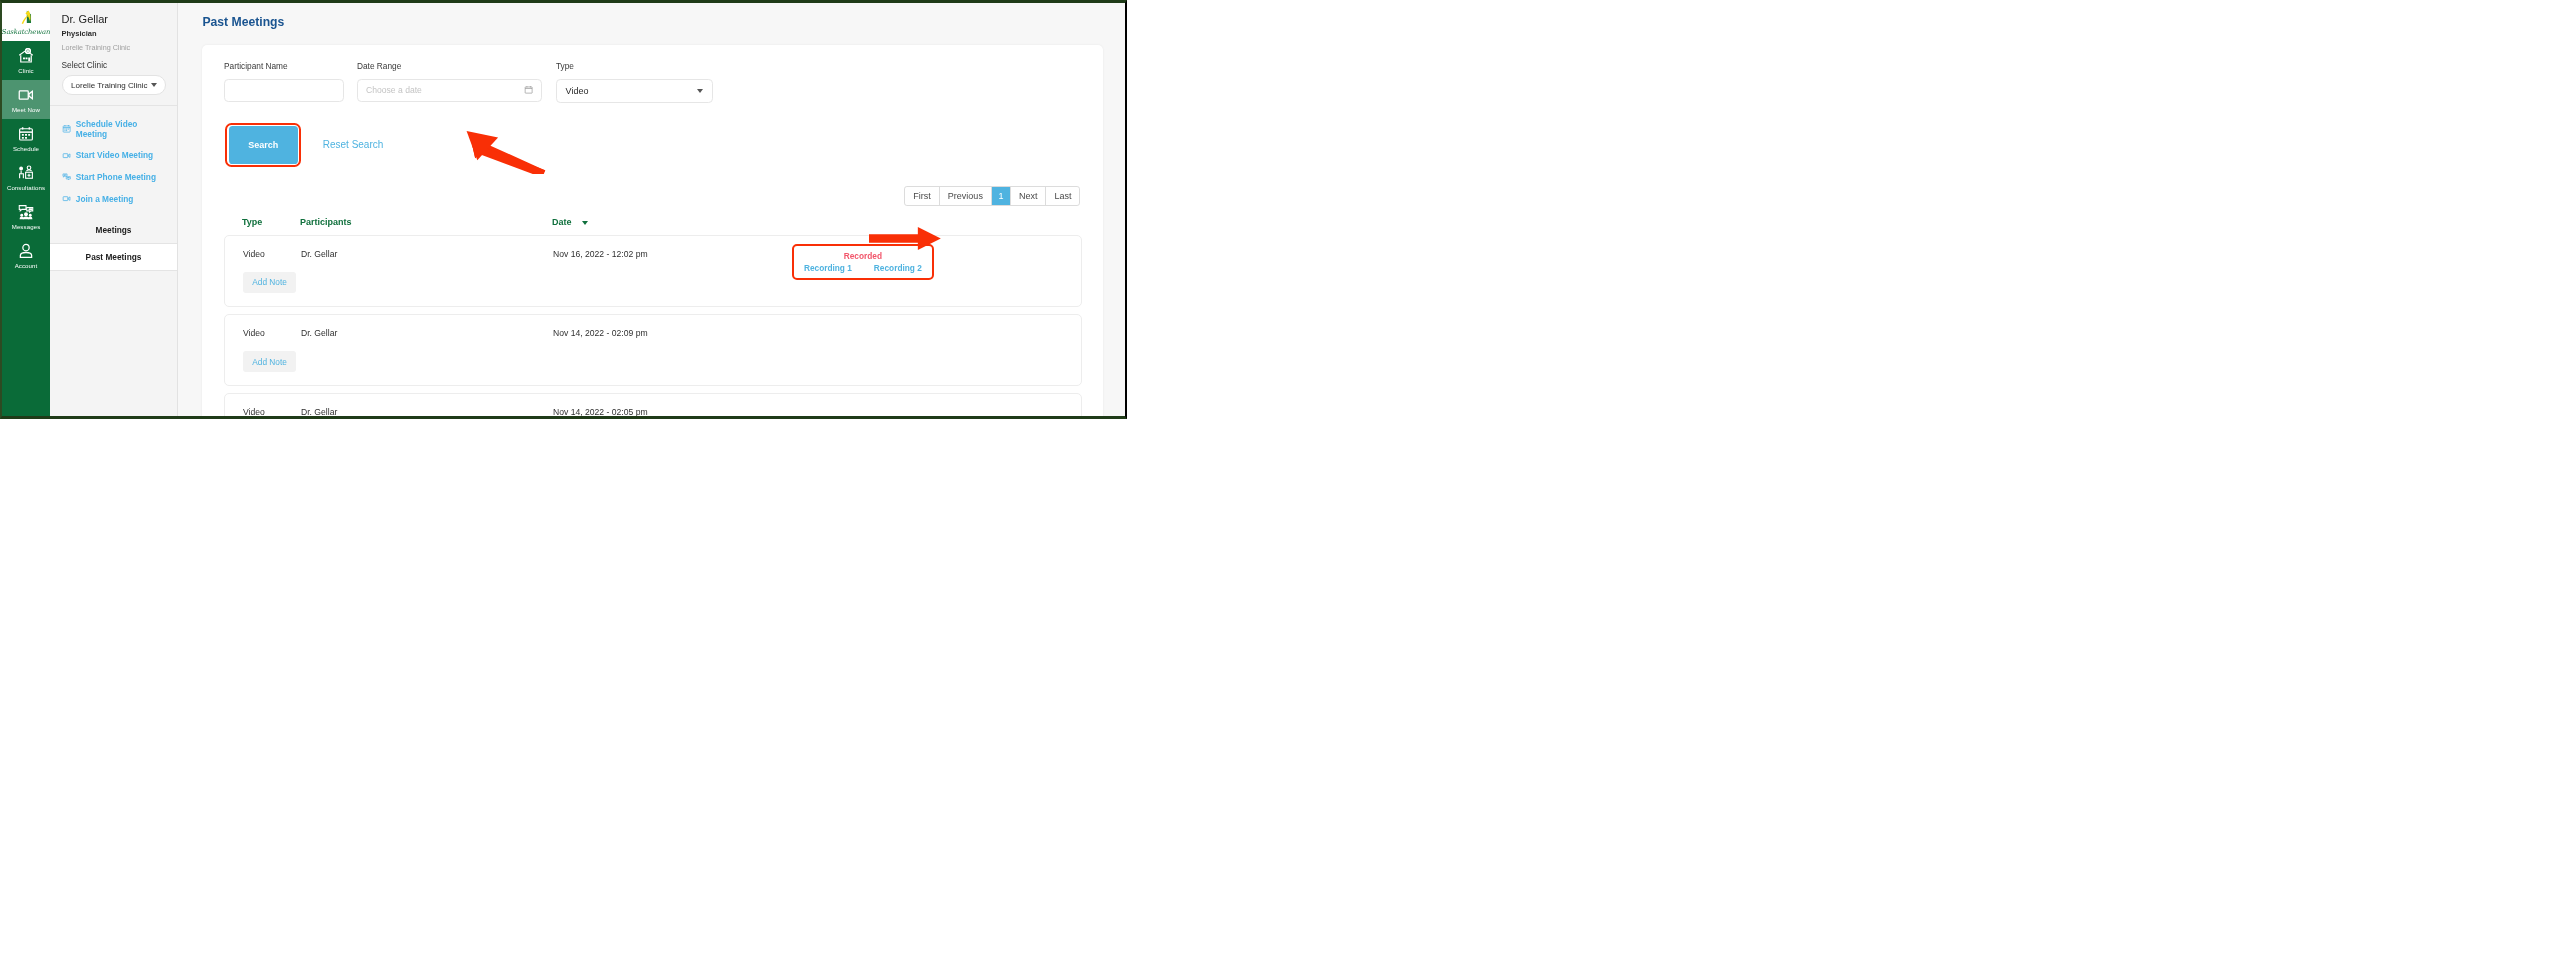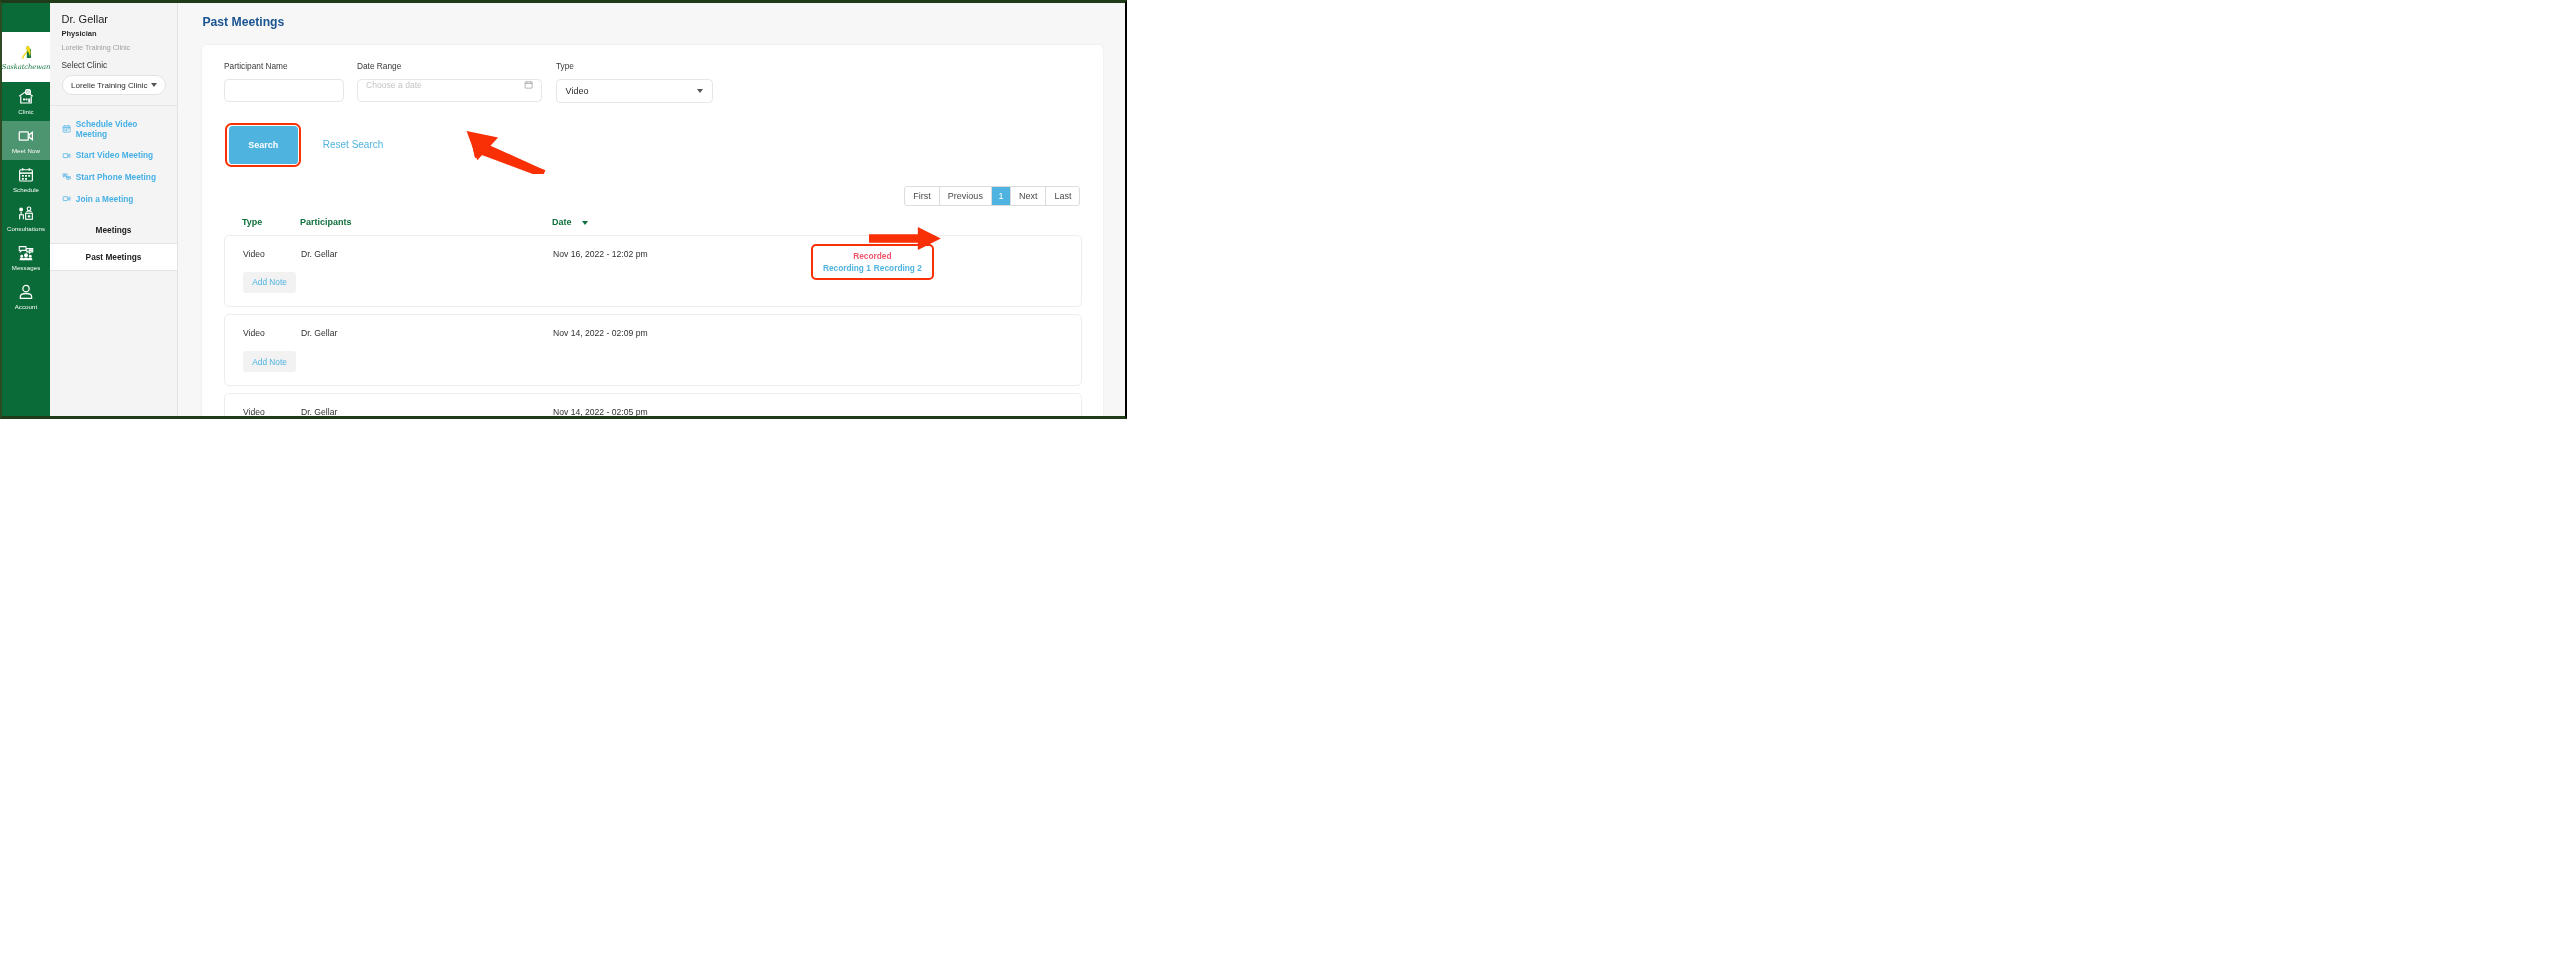--- a/index.html
+++ b/index.html
@@ -33,13 +33,12 @@
   }
   .rail-logo {
     background: #ffffff;
-    height: 50px;
+    height: 38px;
     display: flex;
     flex-direction: column;
     align-items: center;
     justify-content: center;
     padding-top: 1.4px;
-    margin-top: 29px;
   }
   .sk-mark { width: 18.7px; height: 18.7px; display:block; }
   .sk-word {

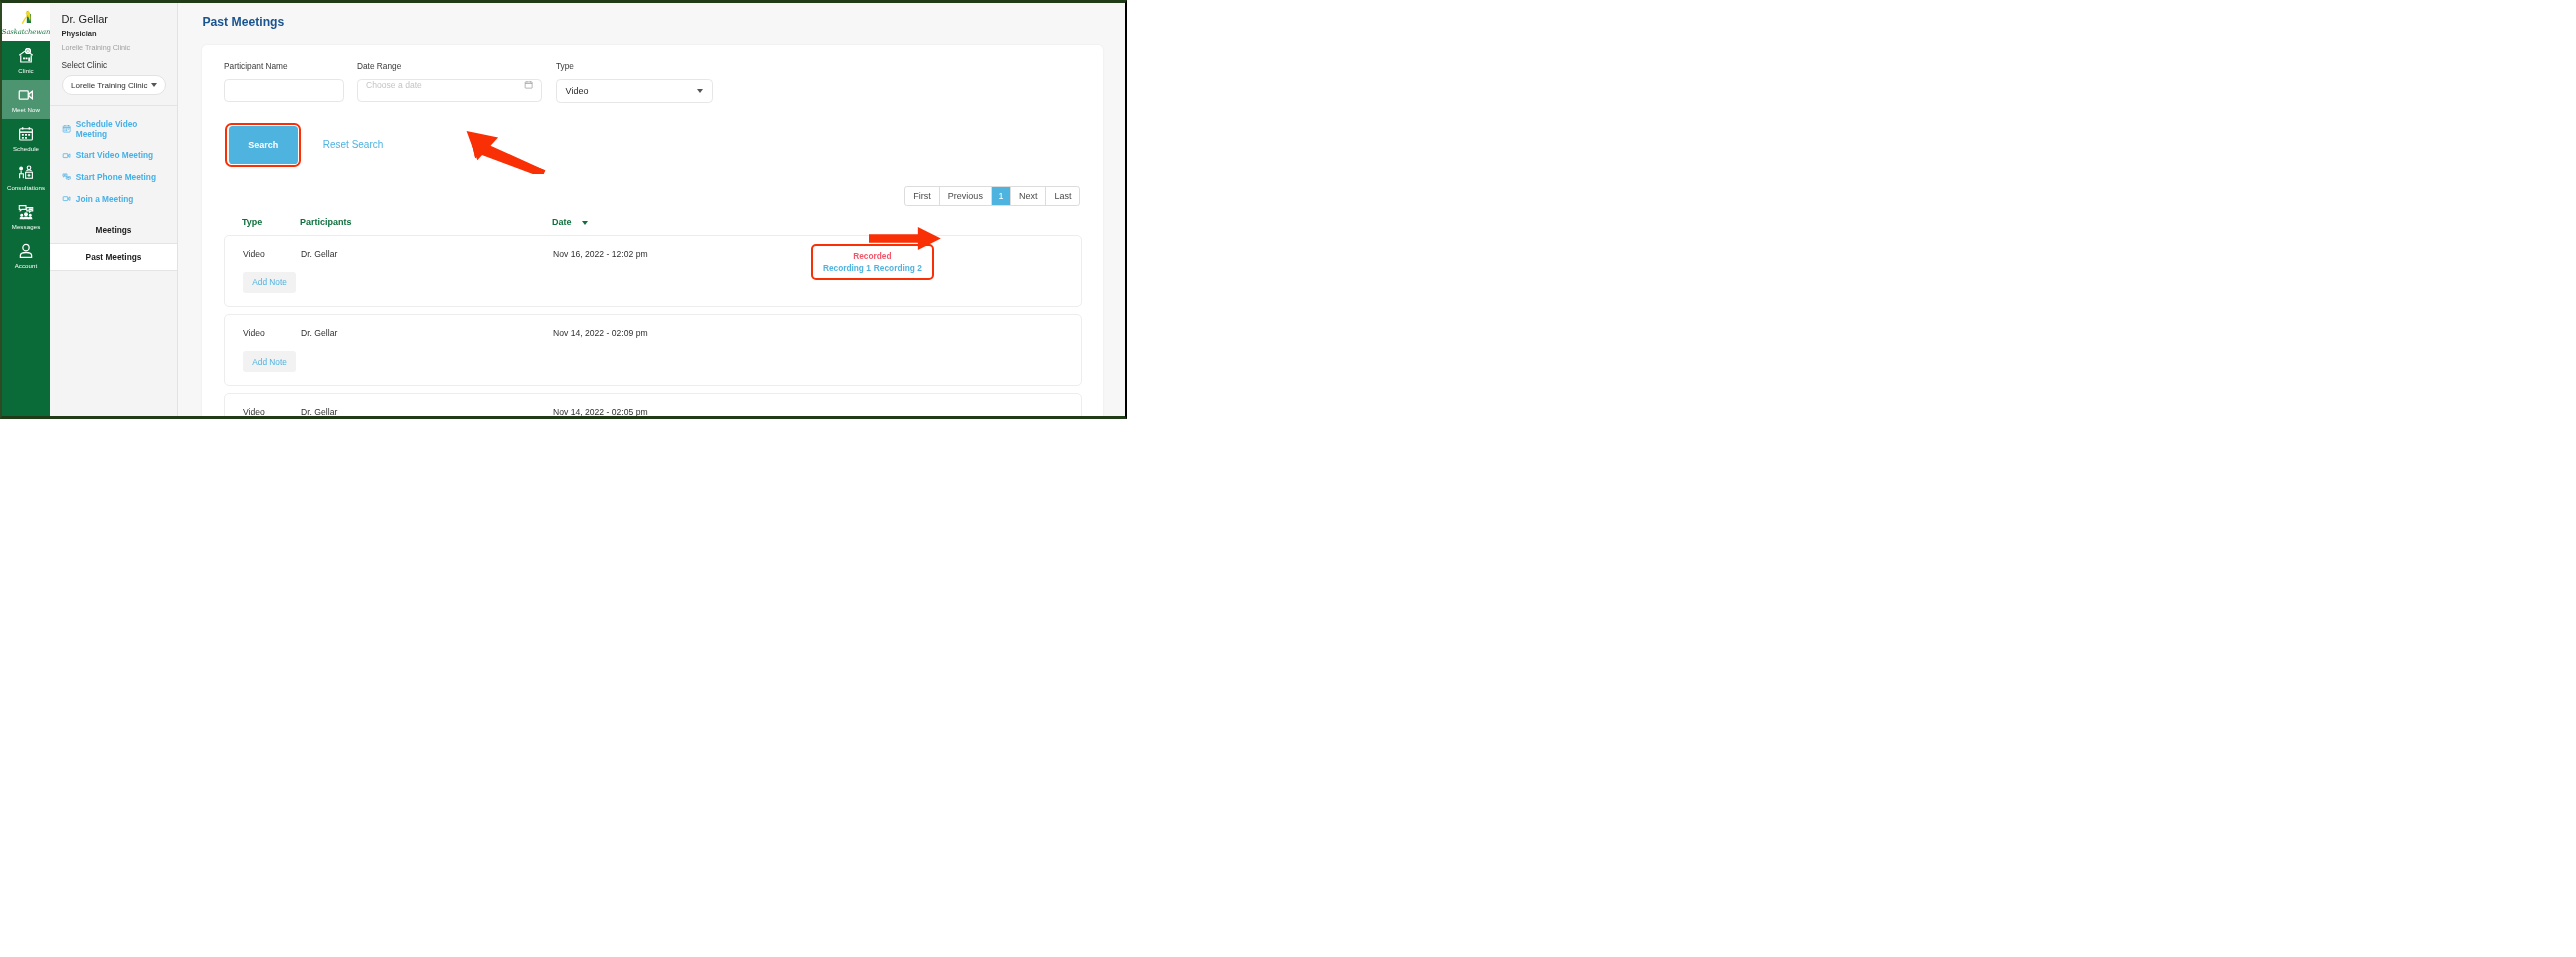--- a/index.html
+++ b/index.html
@@ -166,6 +166,7 @@
     border-radius: 4.3px;
     background: #ffffff;
     display: flex;
+    align-items: center;
     padding: 0 8px;
     font-size: 8.3px;
     color: #222;

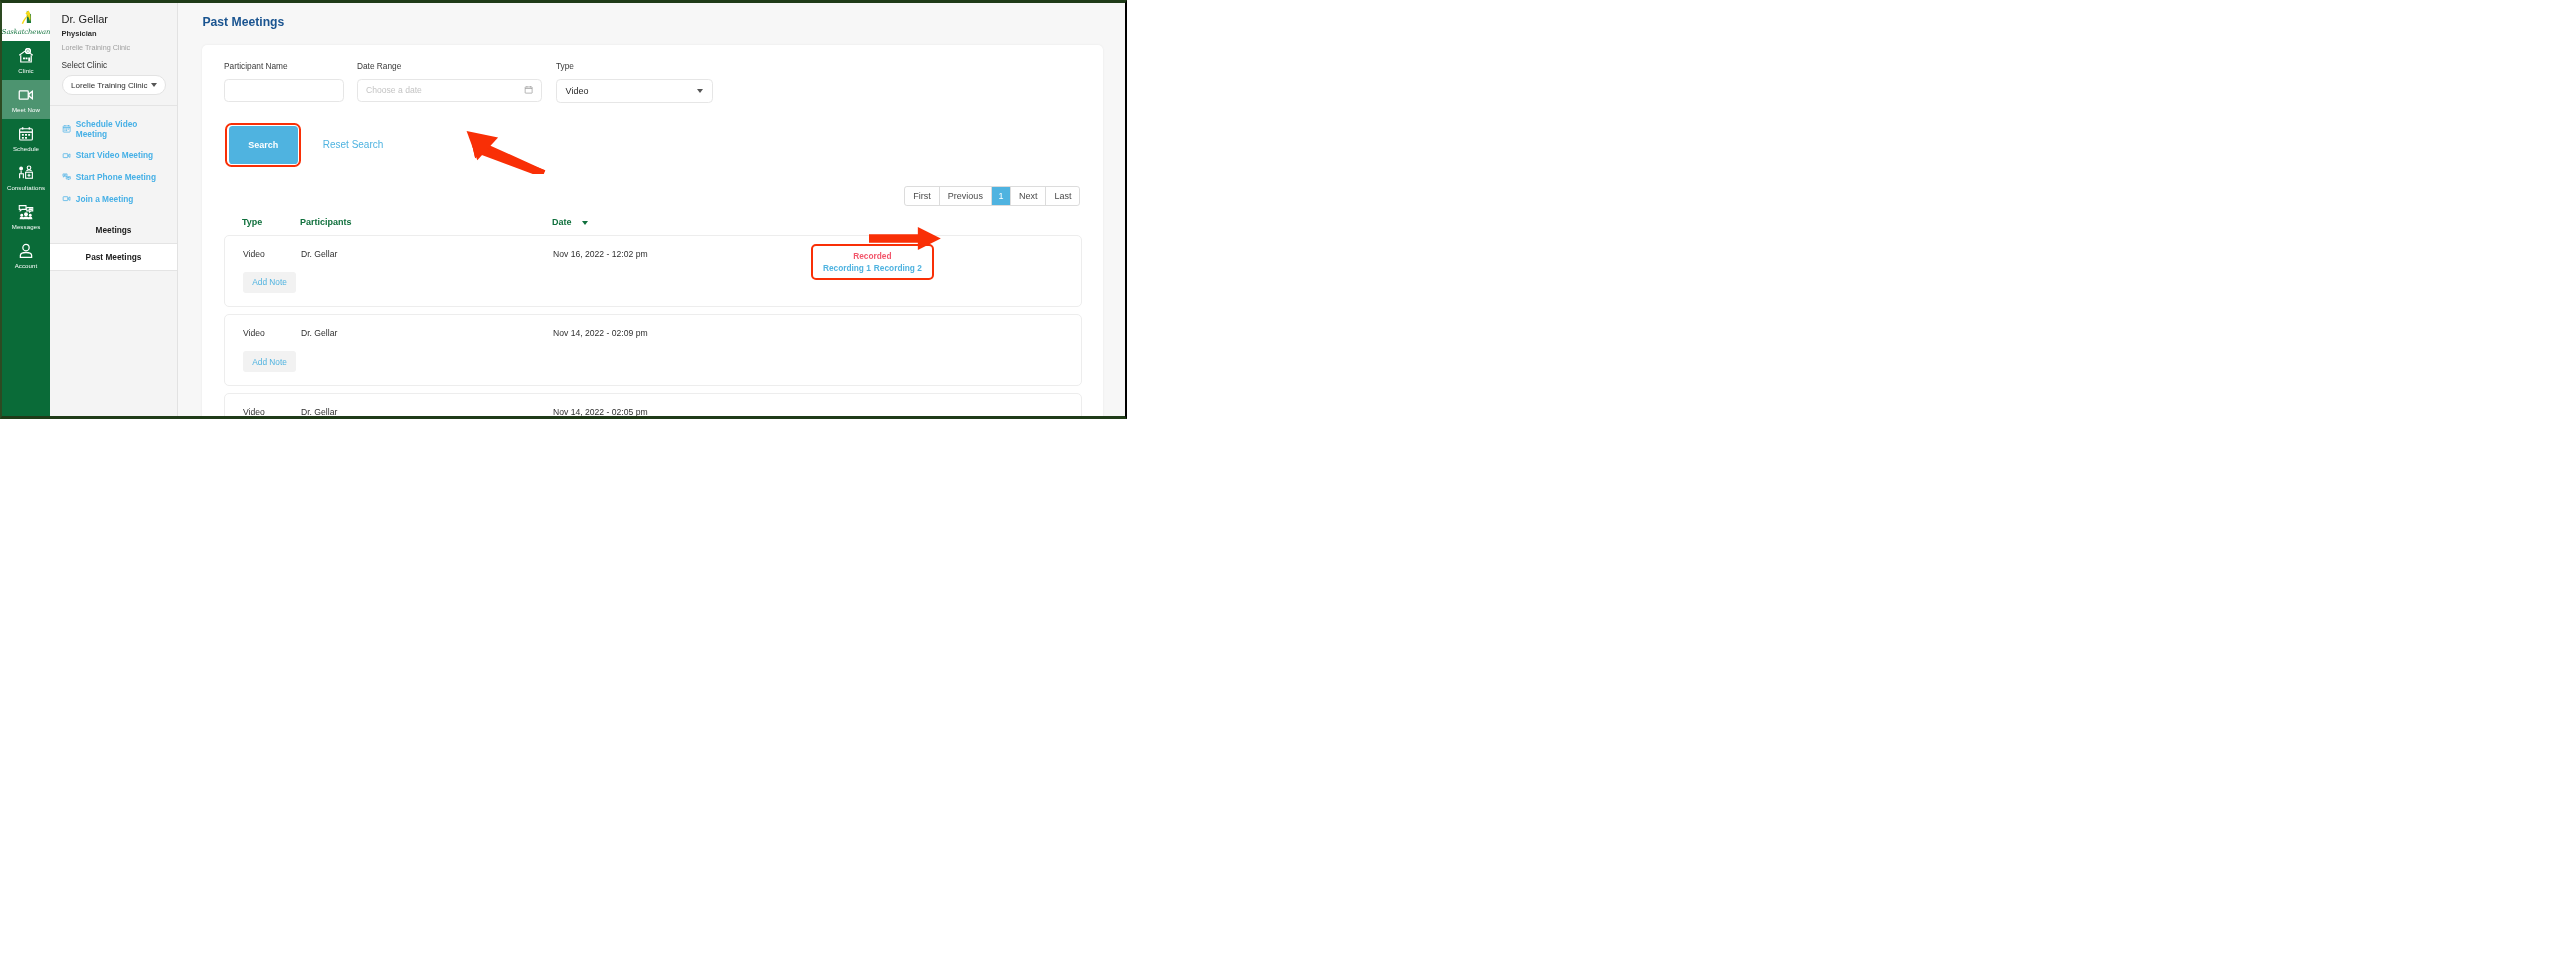--- a/index.html
+++ b/index.html
@@ -303,7 +303,7 @@
     text-align: center;
   }
   .rec-title { color: #f2566b; font-size: 8.3px; font-weight: bold; line-height: 11.5px; }
-  .rec-links { display: flex; gap: 3px; justify-content: flex-end; margin-top: 0.7px; }
+  .rec-links { display: flex; gap: 22px; justify-content: flex-end; margin-top: 0.7px; }
   .rec-link { color: #4fb3e0; font-size: 8.3px; font-weight: bold; cursor: pointer; }
 
   

